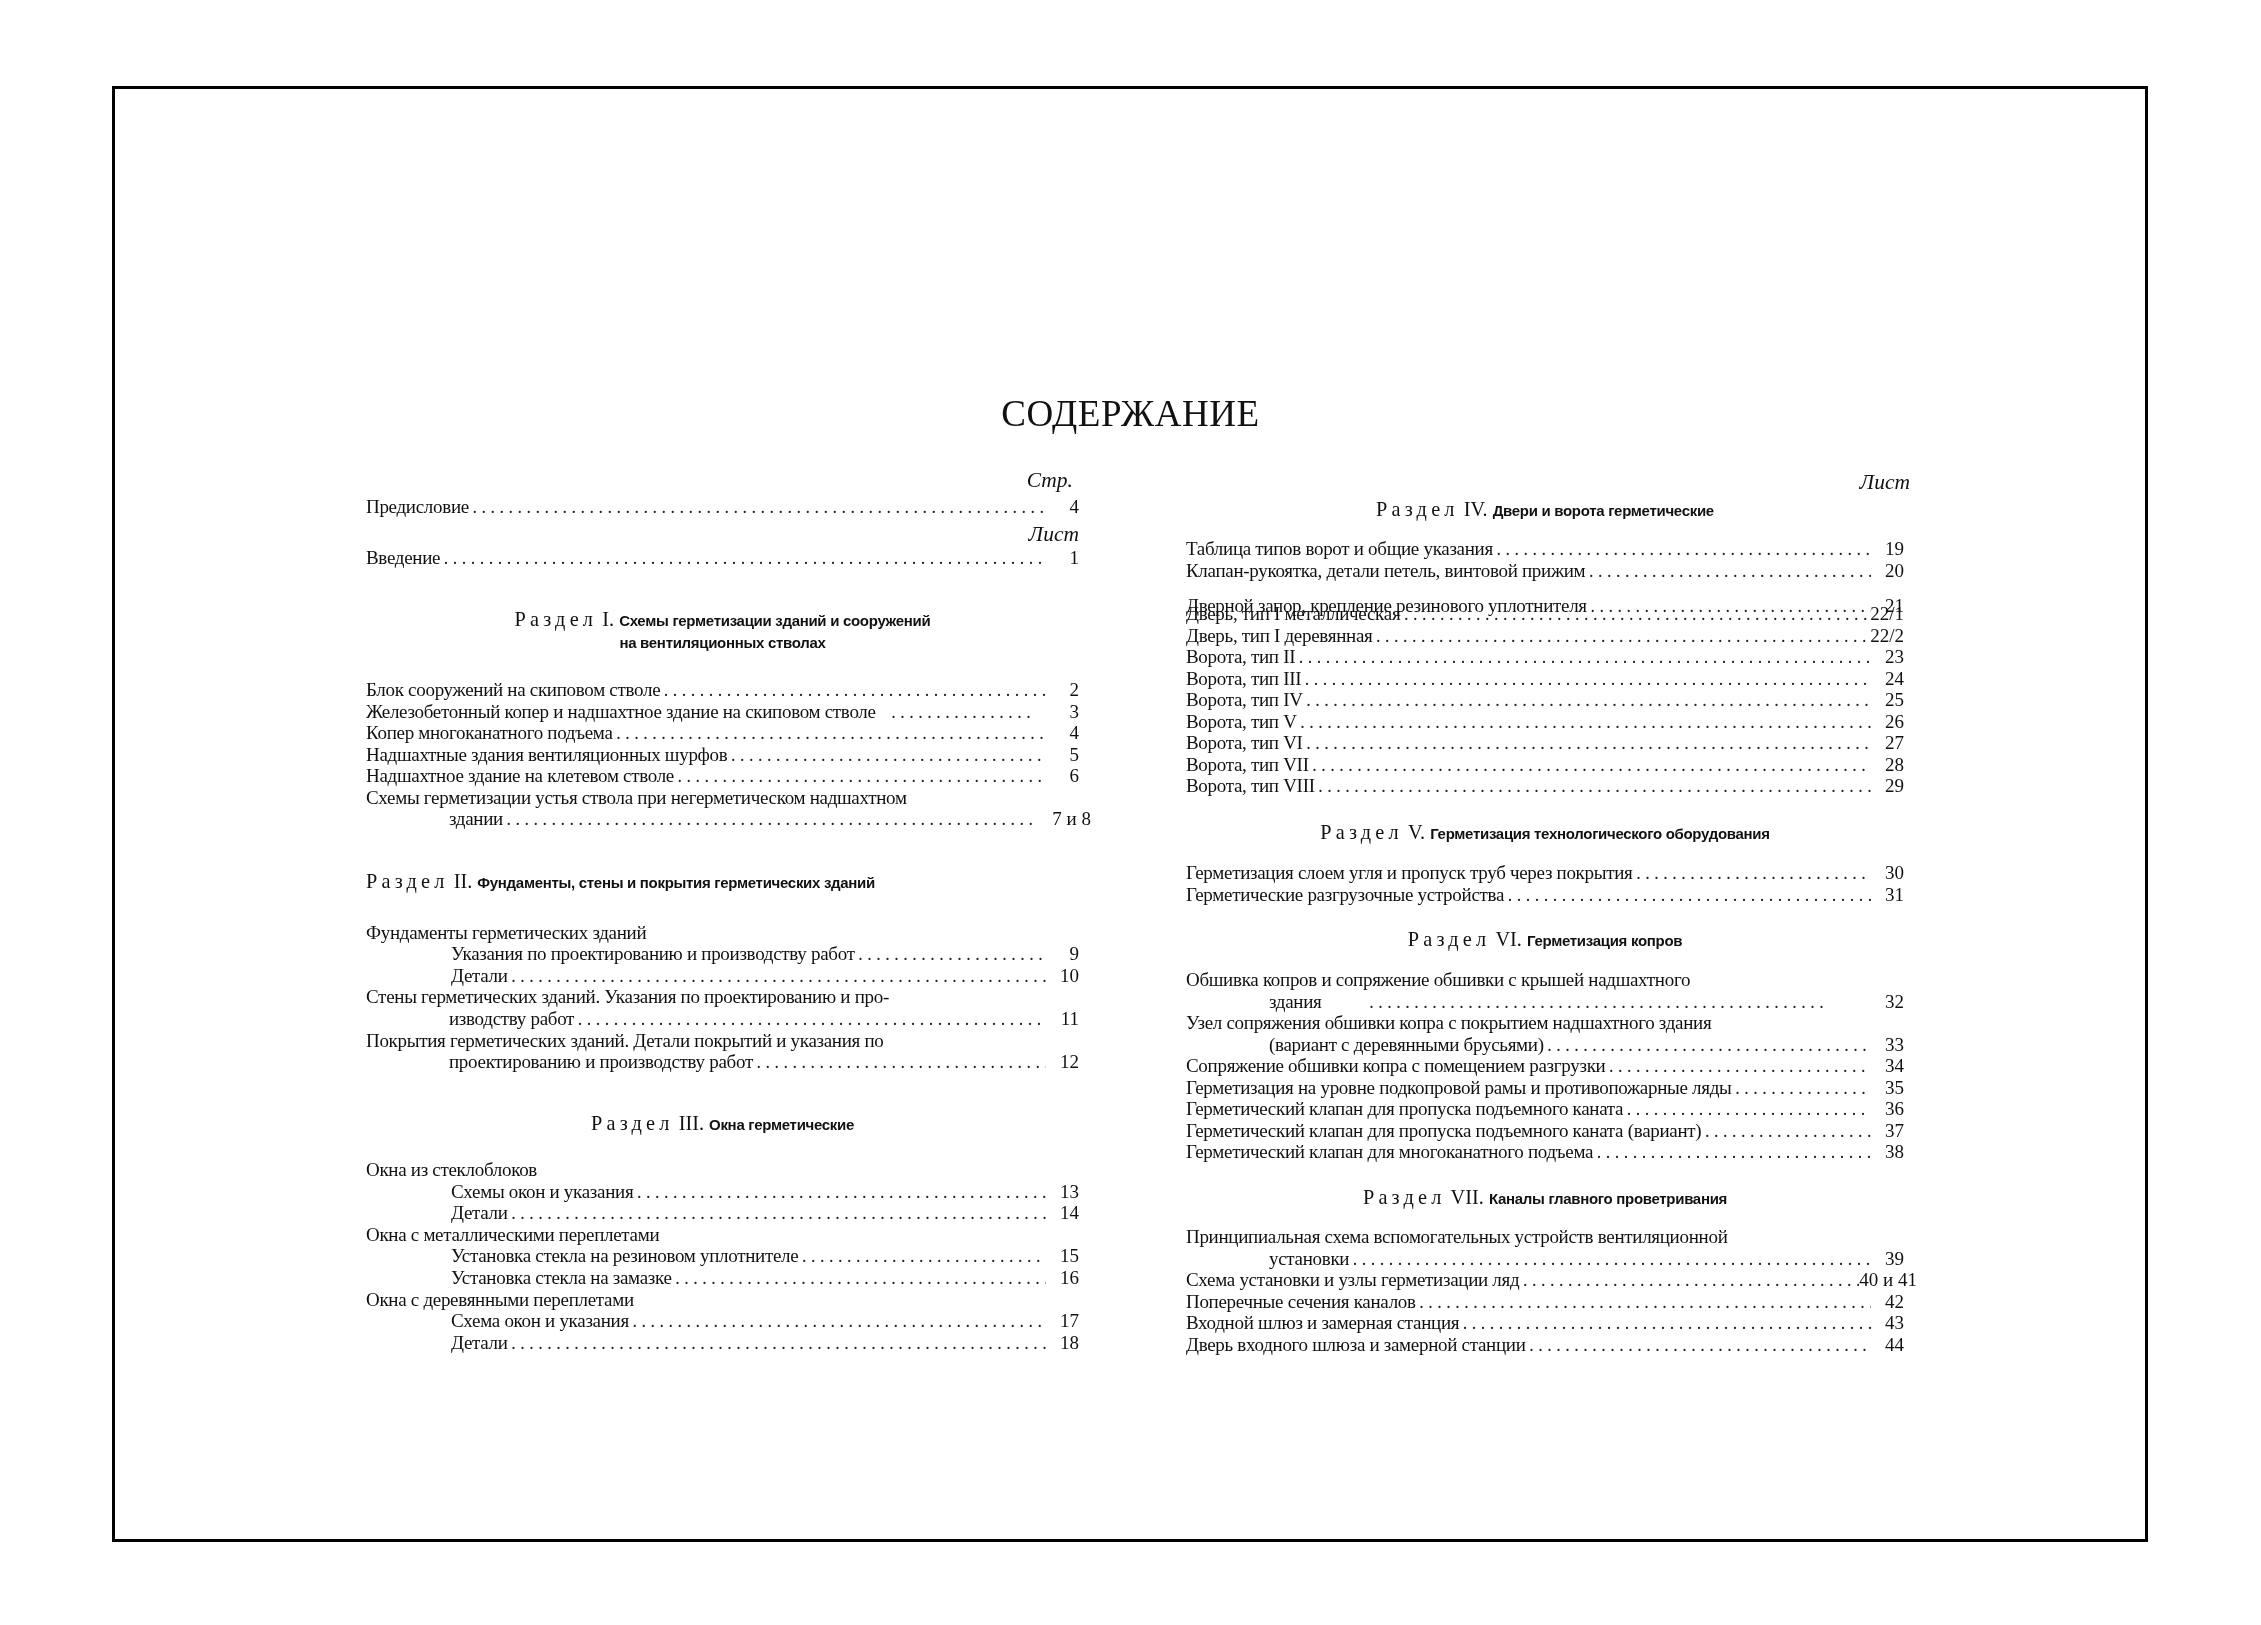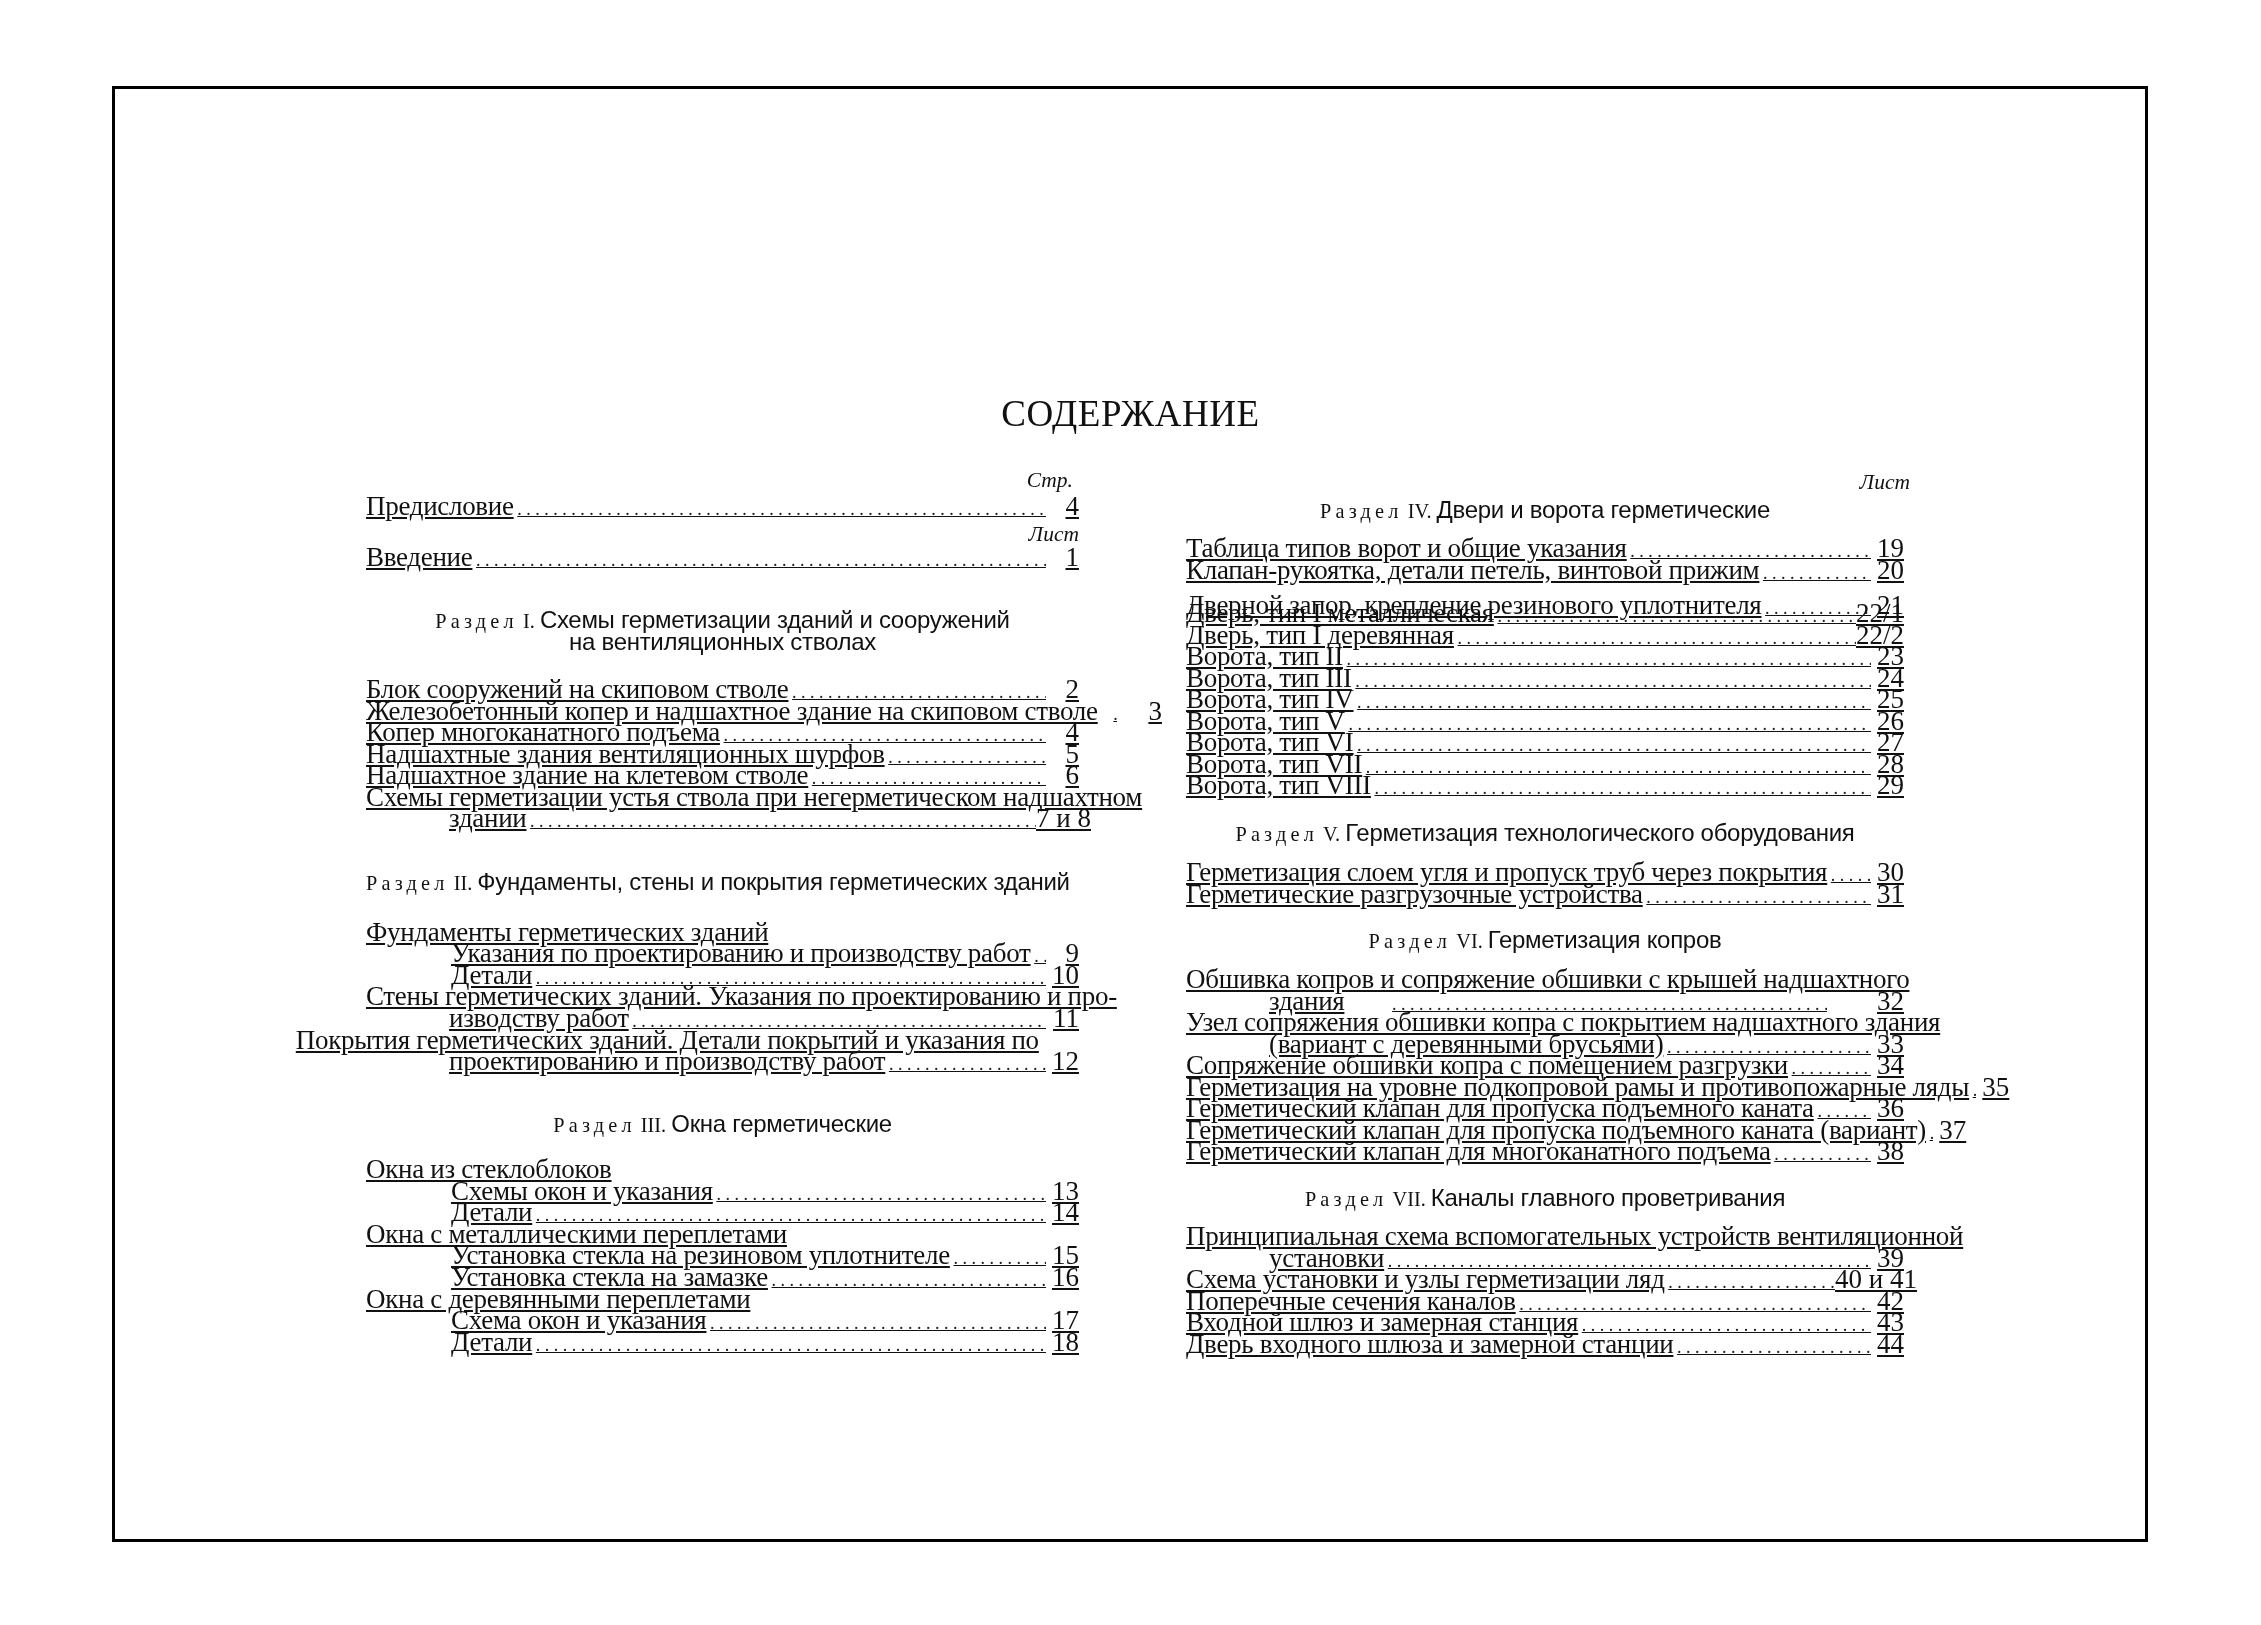--- a/index.html
+++ b/index.html
@@ -14,8 +14,8 @@
   .col.left { left:366px; width:713px; }
   .col.right { left:1186px; width:718px; }
   .colhdr { position:absolute; font-style:italic; font-size:21.5px; text-align:right; }
-  .line { position:absolute; left:0; right:0; height:21.5px; font-size:27px; line-height:21.5px;
-          display:flex; align-items:baseline; white-space:nowrap; transform-origin:left;text-decoration:underline; }
+  .line { position:absolute; left:0; right:0; height:21.5px; font-size:19px; line-height:21.5px;
+          display:flex; align-items:baseline; white-space:nowrap; transform-origin:left; }
   .line .t { flex:0 0 auto; letter-spacing:-0.3px; }
   .line .d { flex:1 1 auto; overflow:hidden; color:#222; letter-spacing:8.4px; padding:0 3.6px;
              font-size:18px; }

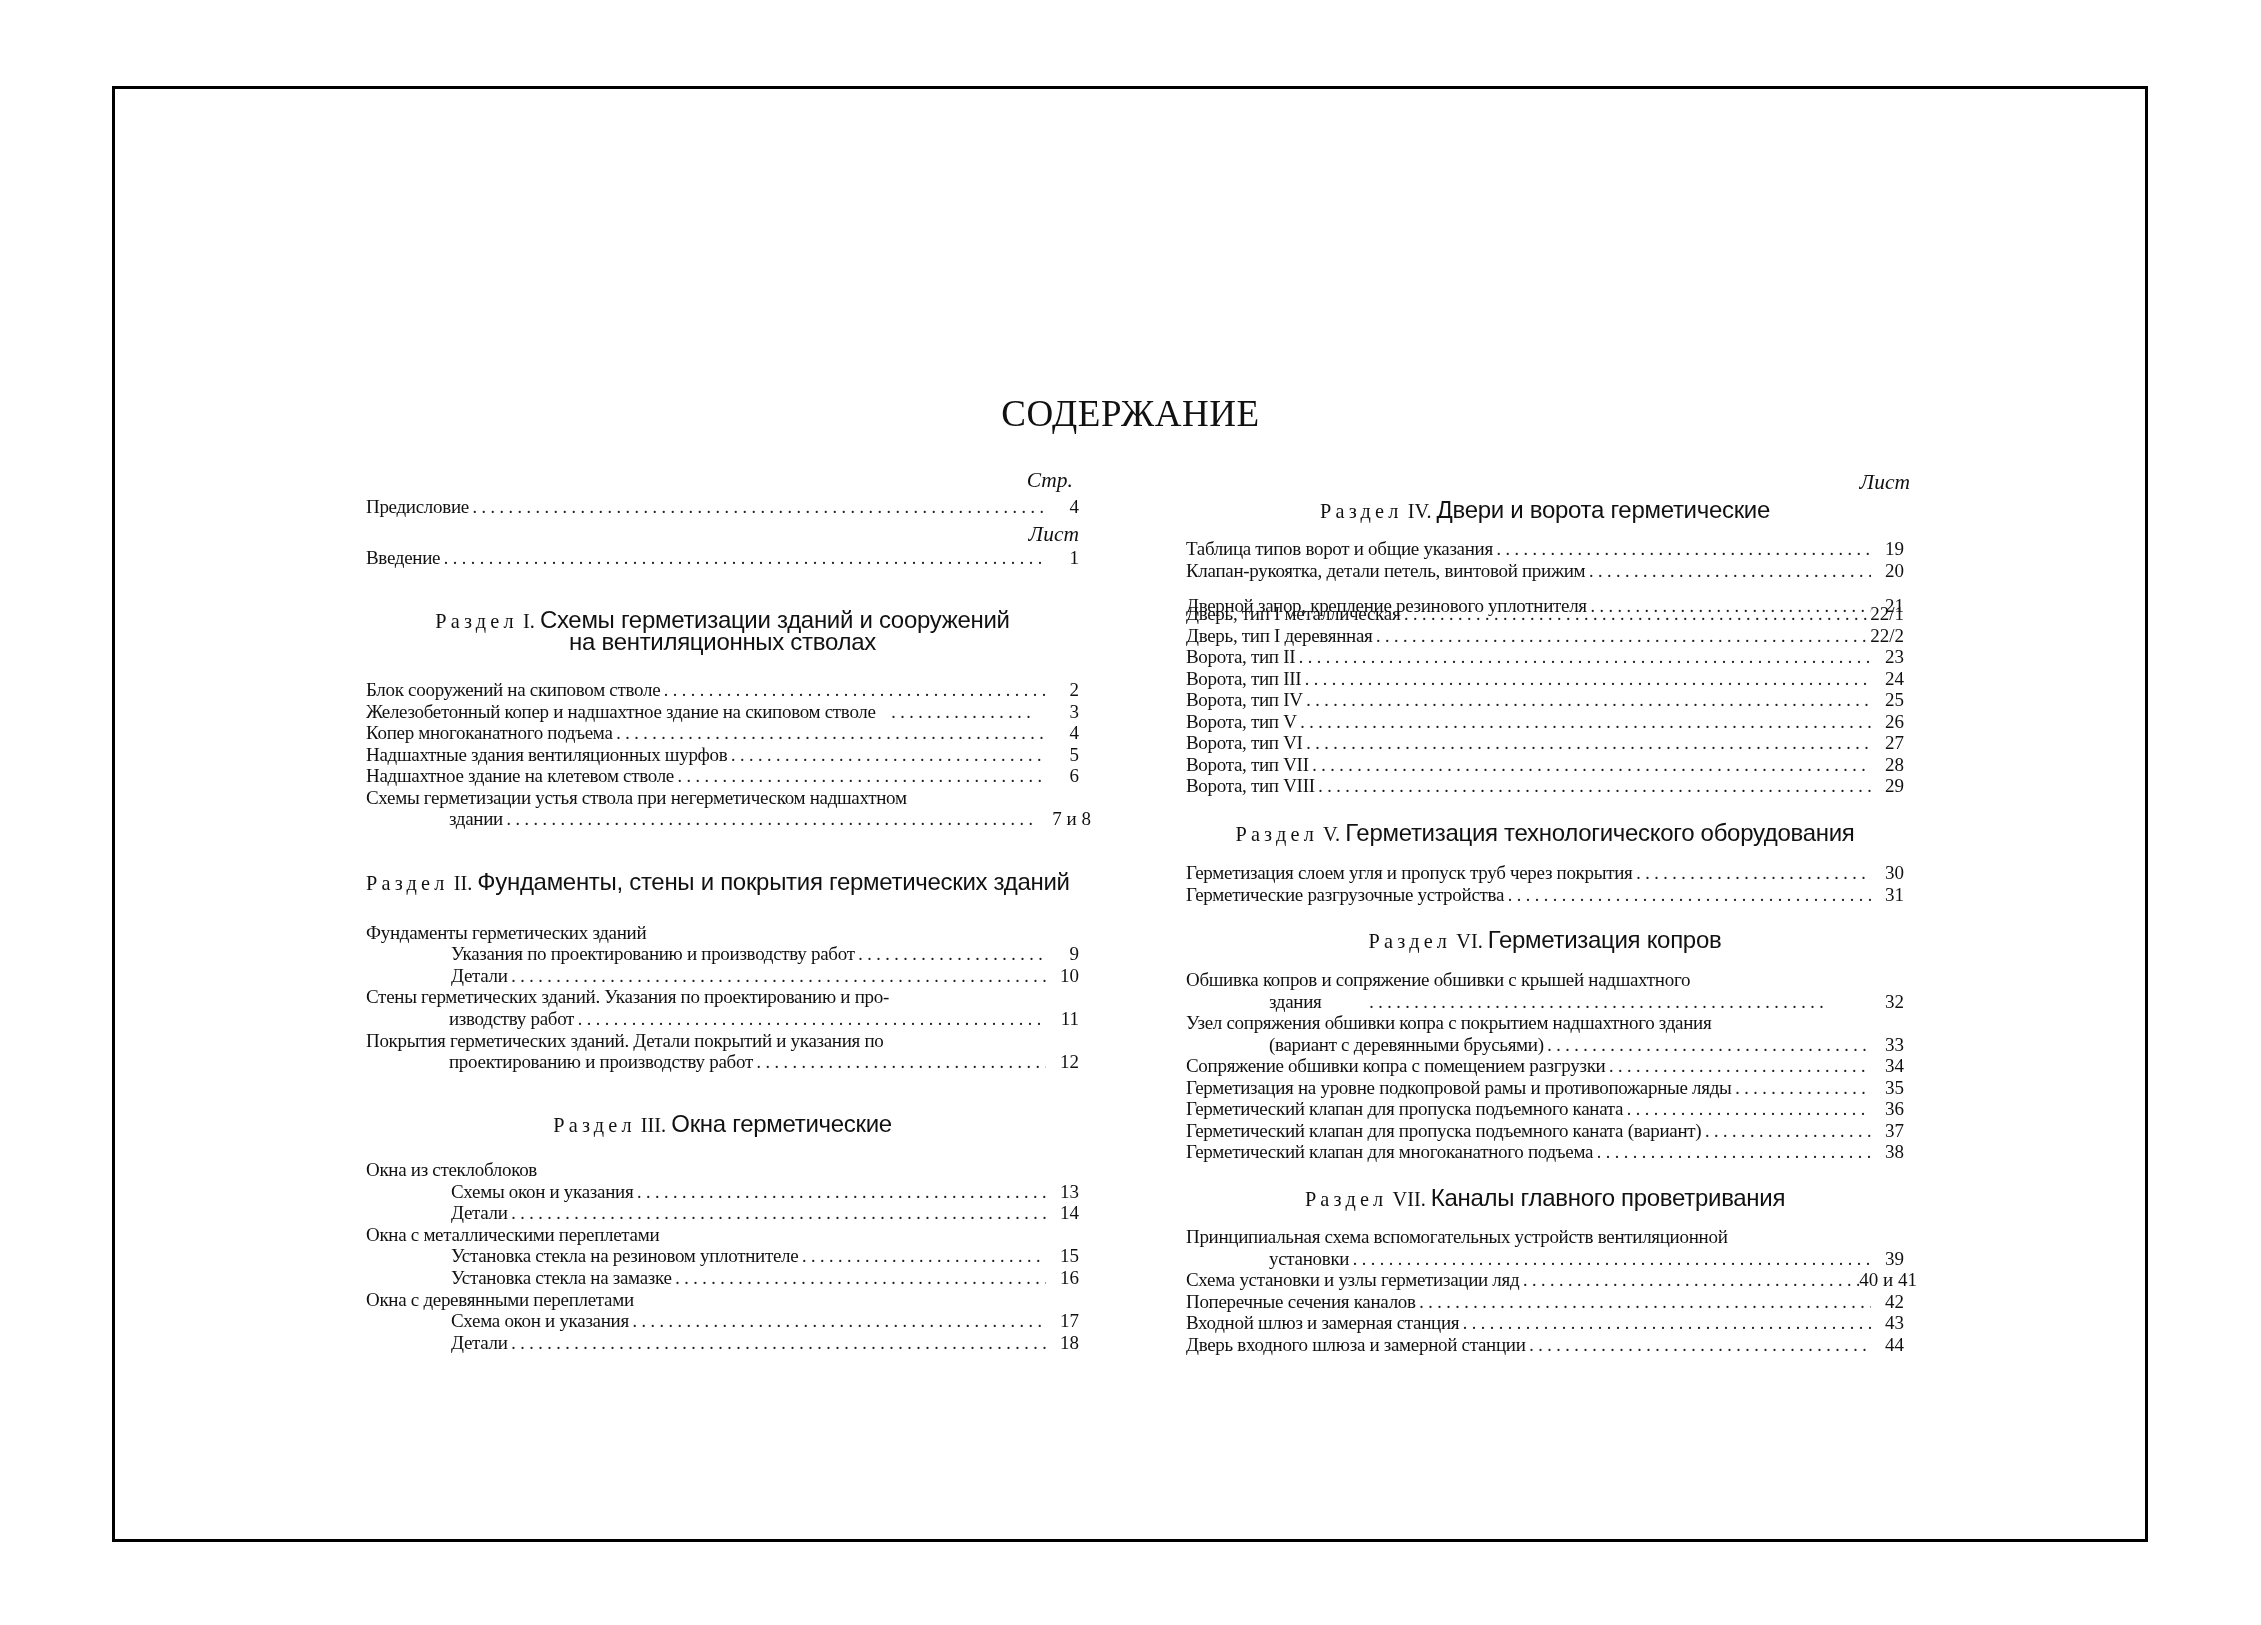--- a/index.html
+++ b/index.html
@@ -26,7 +26,7 @@
   .indent2 { padding-left:85px; }
   .sec { position:absolute; left:0; right:0; text-align:center; font-size:20.3px; line-height:23px; }
   .sec .sp { letter-spacing:4.2px; font-weight:normal; }
-  .sec b { font-family:"Liberation Sans",sans-serif; font-weight:normal; font-size:24px; letter-spacing:-0.3px; }
+  .sec b { font-family:"Liberation Sans",sans-serif; font-weight:bold; font-size:15px; letter-spacing:-0.3px; }
 </style>
 </head>
 <body>

